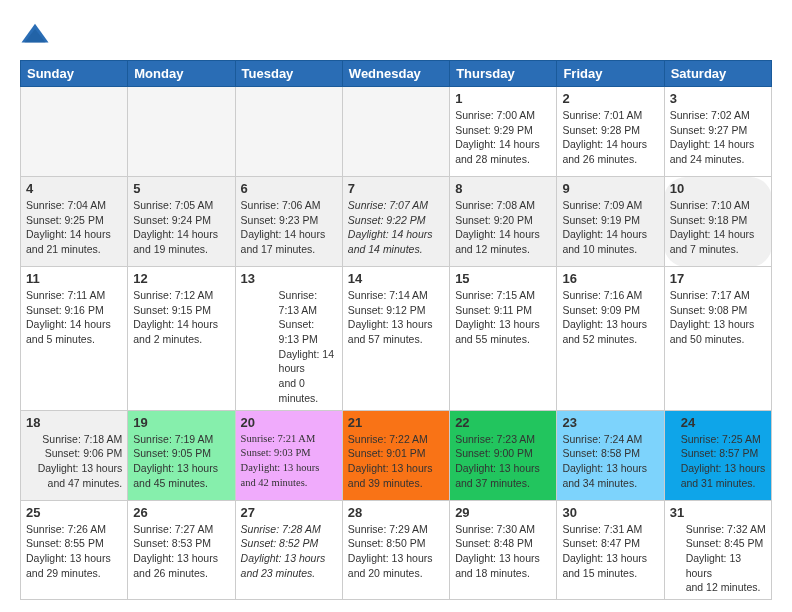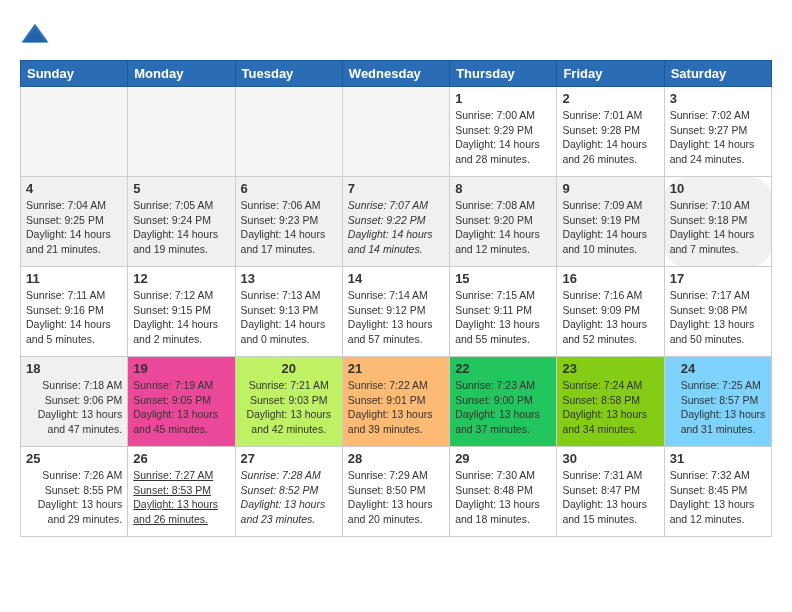--- a/index.html
+++ b/index.html
@@ -223,7 +223,7 @@
         </td>
         <td>
           <span class="day-num">13</span>
-          <div class="day-info" style="white-space: pre-line;">Sunrise: 7:13 AM
+          <div class="day-info" style="white-space: pre-line; margin-left: 38px;">Sunrise: 7:13 AM
 Sunset: 9:13 PM
 Daylight: 14 hours
 and 0 minutes.</div>

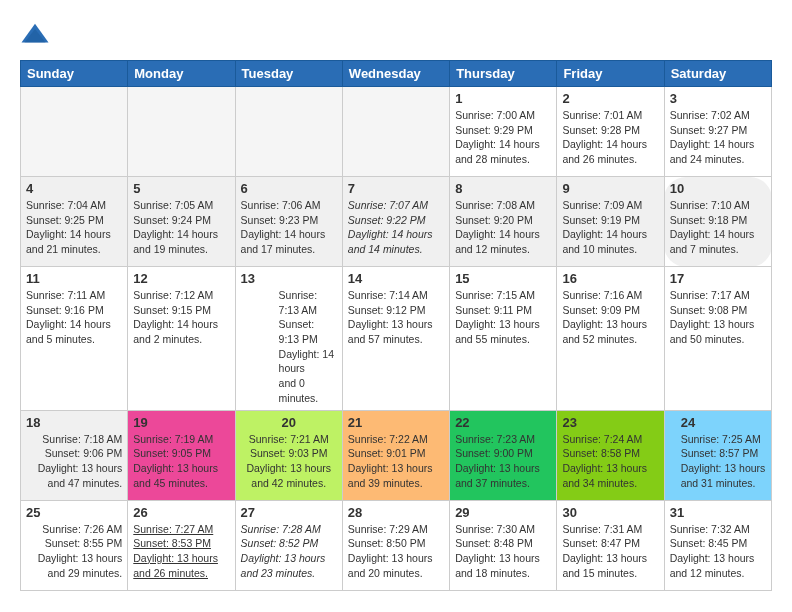--- a/index.html
+++ b/index.html
@@ -265,7 +265,7 @@
 Daylight: 13 hours
 and 47 minutes.</div>
         </td>
-        <td style="background: #ec4899;">
+        <td style="background: #86efac;">
           <span class="day-num">19</span>
           <div class="day-info" style="white-space: pre-line;">Sunrise: 7:19 AM
 Sunset: 9:05 PM

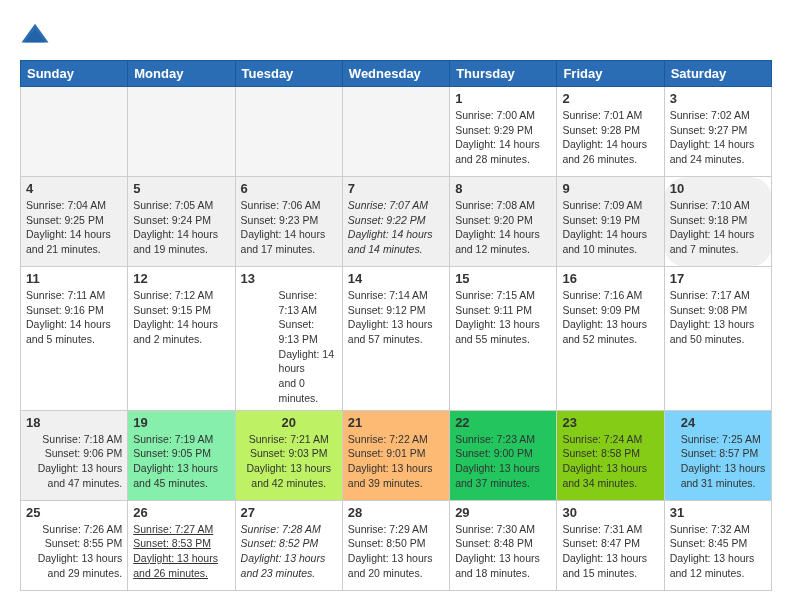--- a/index.html
+++ b/index.html
@@ -272,7 +272,7 @@
 Daylight: 13 hours
 and 45 minutes.</div>
         </td>
-        <td style="background: #bef264; text-align: center;">
+        <td style="background: #f0abfc;">
           <span class="day-num">20</span>
           <div class="day-info" style="white-space: pre-line;">Sunrise: 7:21 AM
 Sunset: 9:03 PM

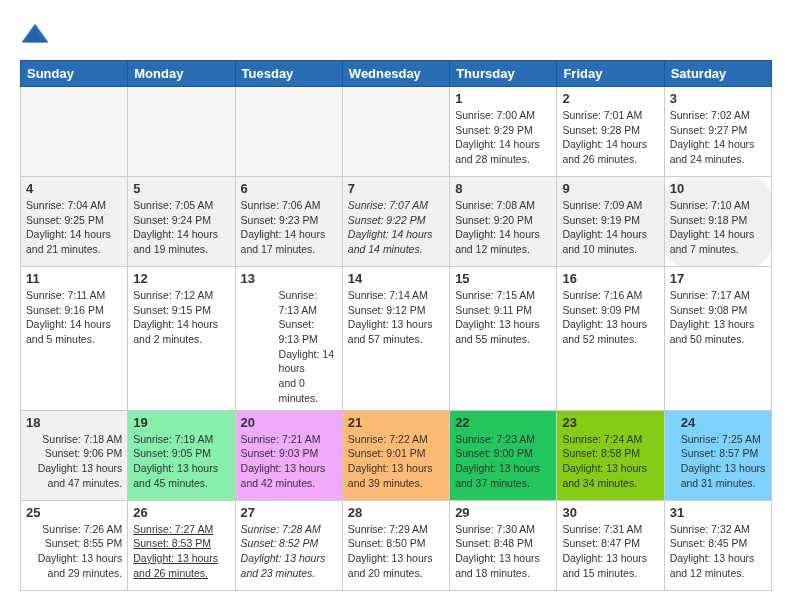--- a/index.html
+++ b/index.html
@@ -279,7 +279,7 @@
 Daylight: 13 hours
 and 42 minutes.</div>
         </td>
-        <td style="background: #fdba74;">
+        <td style="background: #f97316;">
           <span class="day-num">21</span>
           <div class="day-info" style="white-space: pre-line;">Sunrise: 7:22 AM
 Sunset: 9:01 PM

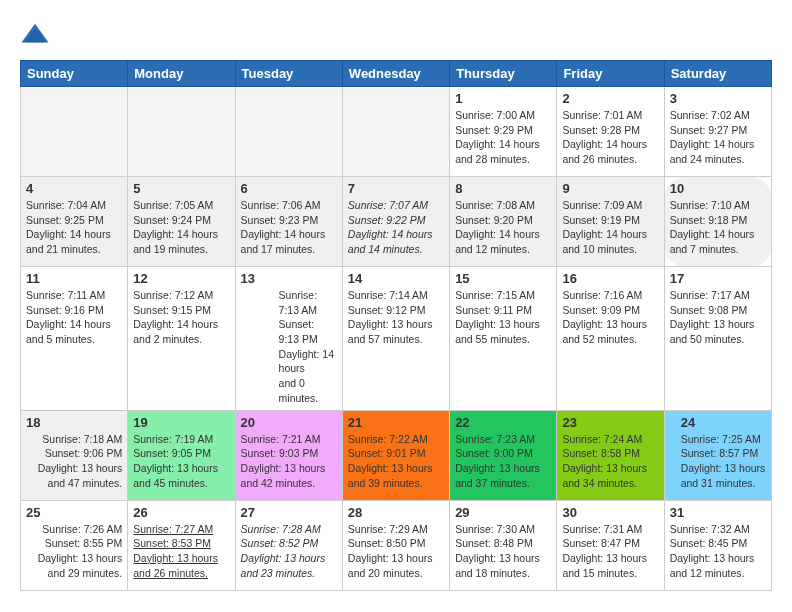--- a/index.html
+++ b/index.html
@@ -293,7 +293,7 @@
 Daylight: 13 hours
 and 37 minutes.</div>
         </td>
-        <td style="background: #84cc16;">
+        <td style="background: #7dd3fc;">
           <span class="day-num">23</span>
           <div class="day-info" style="white-space: pre-line;">Sunrise: 7:24 AM
 Sunset: 8:58 PM

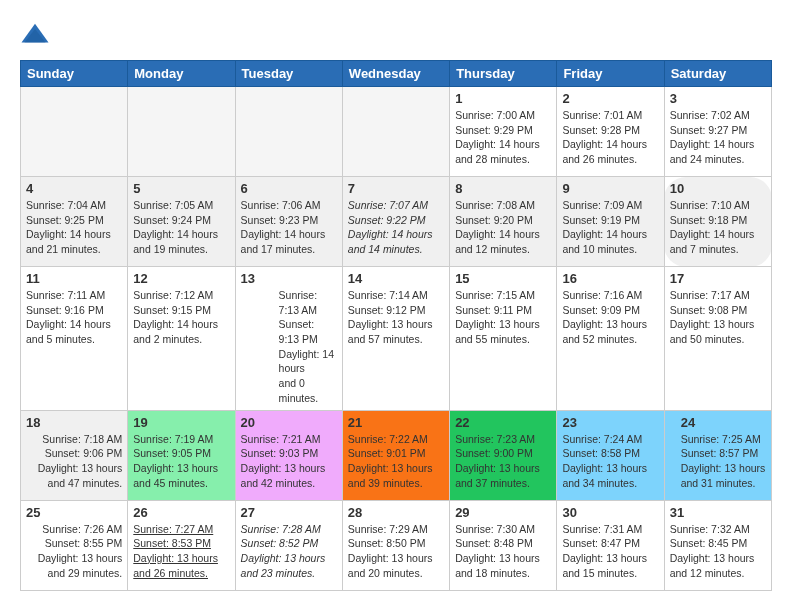--- a/index.html
+++ b/index.html
@@ -300,7 +300,7 @@
 Daylight: 13 hours
 and 34 minutes.</div>
         </td>
-        <td style="background: #7dd3fc; padding-left: 16px;">
+        <td style="background: #0ea5e9; padding-left: 16px;">
           <span class="day-num">24</span>
           <div class="day-info" style="white-space: pre-line;">Sunrise: 7:25 AM
 Sunset: 8:57 PM

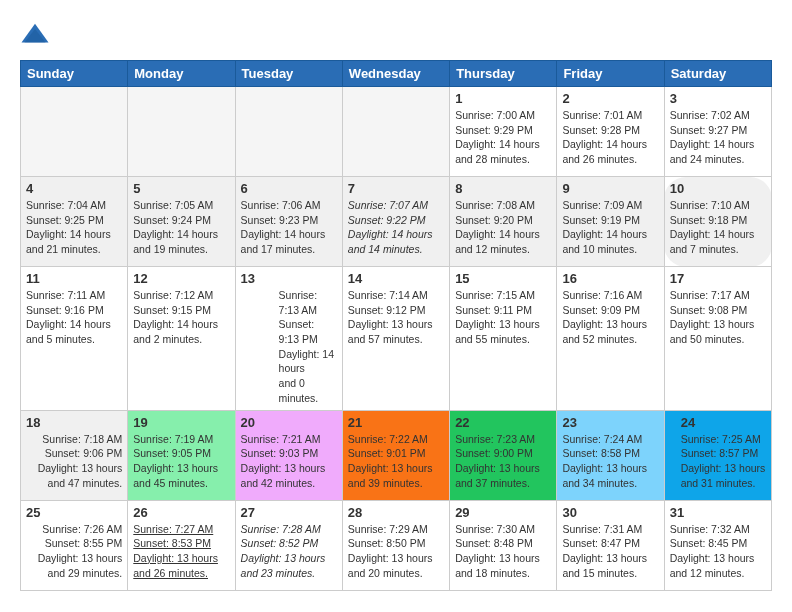--- a/index.html
+++ b/index.html
@@ -274,7 +274,7 @@
         </td>
         <td style="background: #f0abfc;">
           <span class="day-num">20</span>
-          <div class="day-info" style="white-space: pre-line;">Sunrise: 7:21 AM
+          <div class="day-info" style="white-space: pre-line; font-family: Liberation Serif, serif;">Sunrise: 7:21 AM
 Sunset: 9:03 PM
 Daylight: 13 hours
 and 42 minutes.</div>

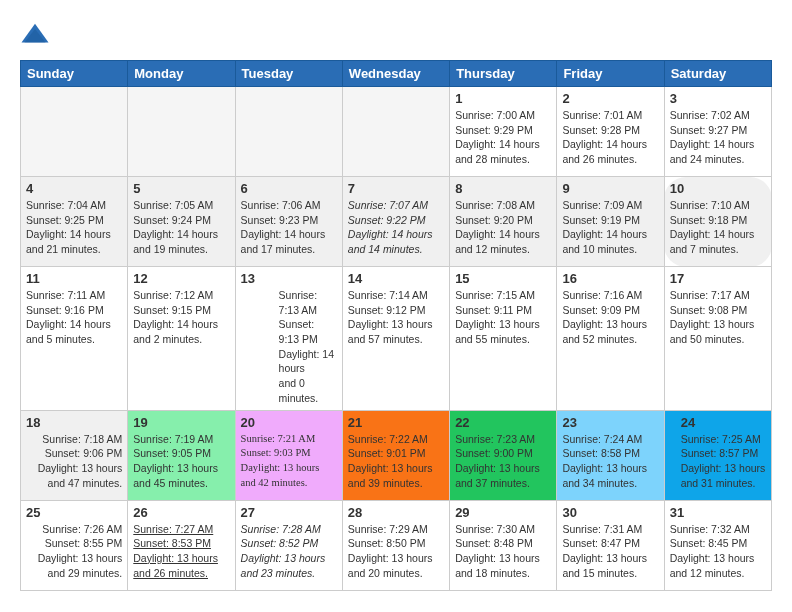--- a/index.html
+++ b/index.html
@@ -311,7 +311,7 @@
       <tr class="week-row">
         <td>
           <span class="day-num">25</span>
-          <div class="day-info" style="white-space: pre-line; text-align: right;">Sunrise: 7:26 AM
+          <div class="day-info" style="white-space: pre-line;">Sunrise: 7:26 AM
 Sunset: 8:55 PM
 Daylight: 13 hours
 and 29 minutes.</div>

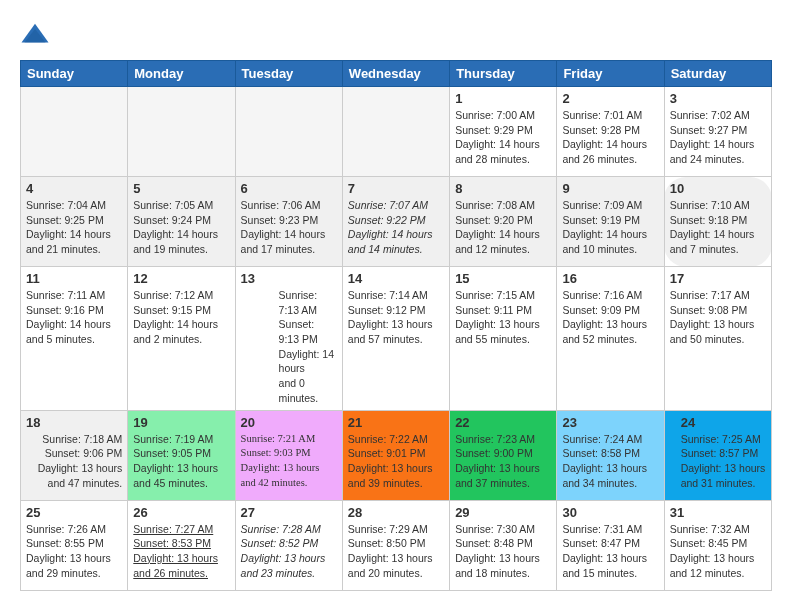--- a/index.html
+++ b/index.html
@@ -318,7 +318,7 @@
         </td>
         <td>
           <span class="day-num">26</span>
-          <div class="day-info" style="white-space: pre-line; text-decoration: underline;">Sunrise: 7:27 AM
+          <div class="day-info" style="white-space: pre-line;">Sunrise: 7:27 AM
 Sunset: 8:53 PM
 Daylight: 13 hours
 and 26 minutes.</div>

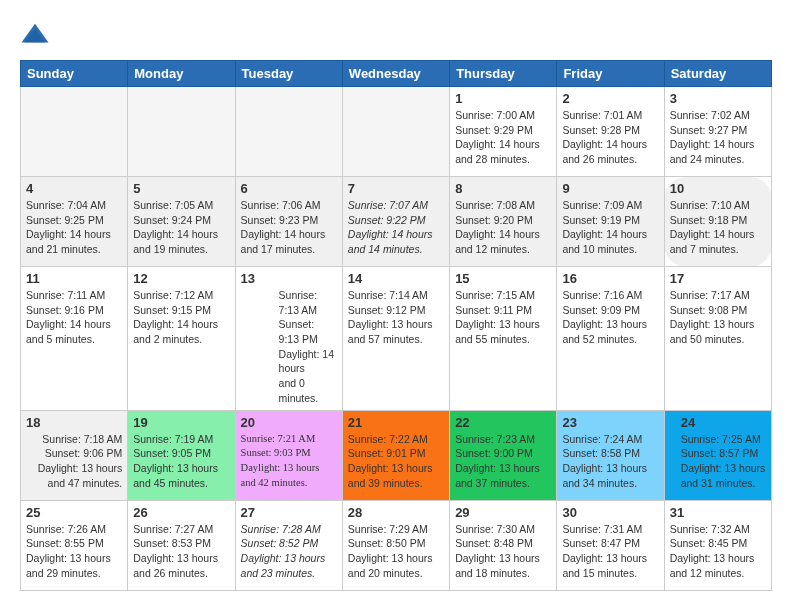--- a/index.html
+++ b/index.html
@@ -353,7 +353,7 @@
         </td>
         <td>
           <span class="day-num">31</span>
-          <div class="day-info" style="white-space: pre-line;">Sunrise: 7:32 AM
+          <div class="day-info" style="white-space: pre-line; margin-left: 16px;">Sunrise: 7:32 AM
 Sunset: 8:45 PM
 Daylight: 13 hours
 and 12 minutes.</div>

